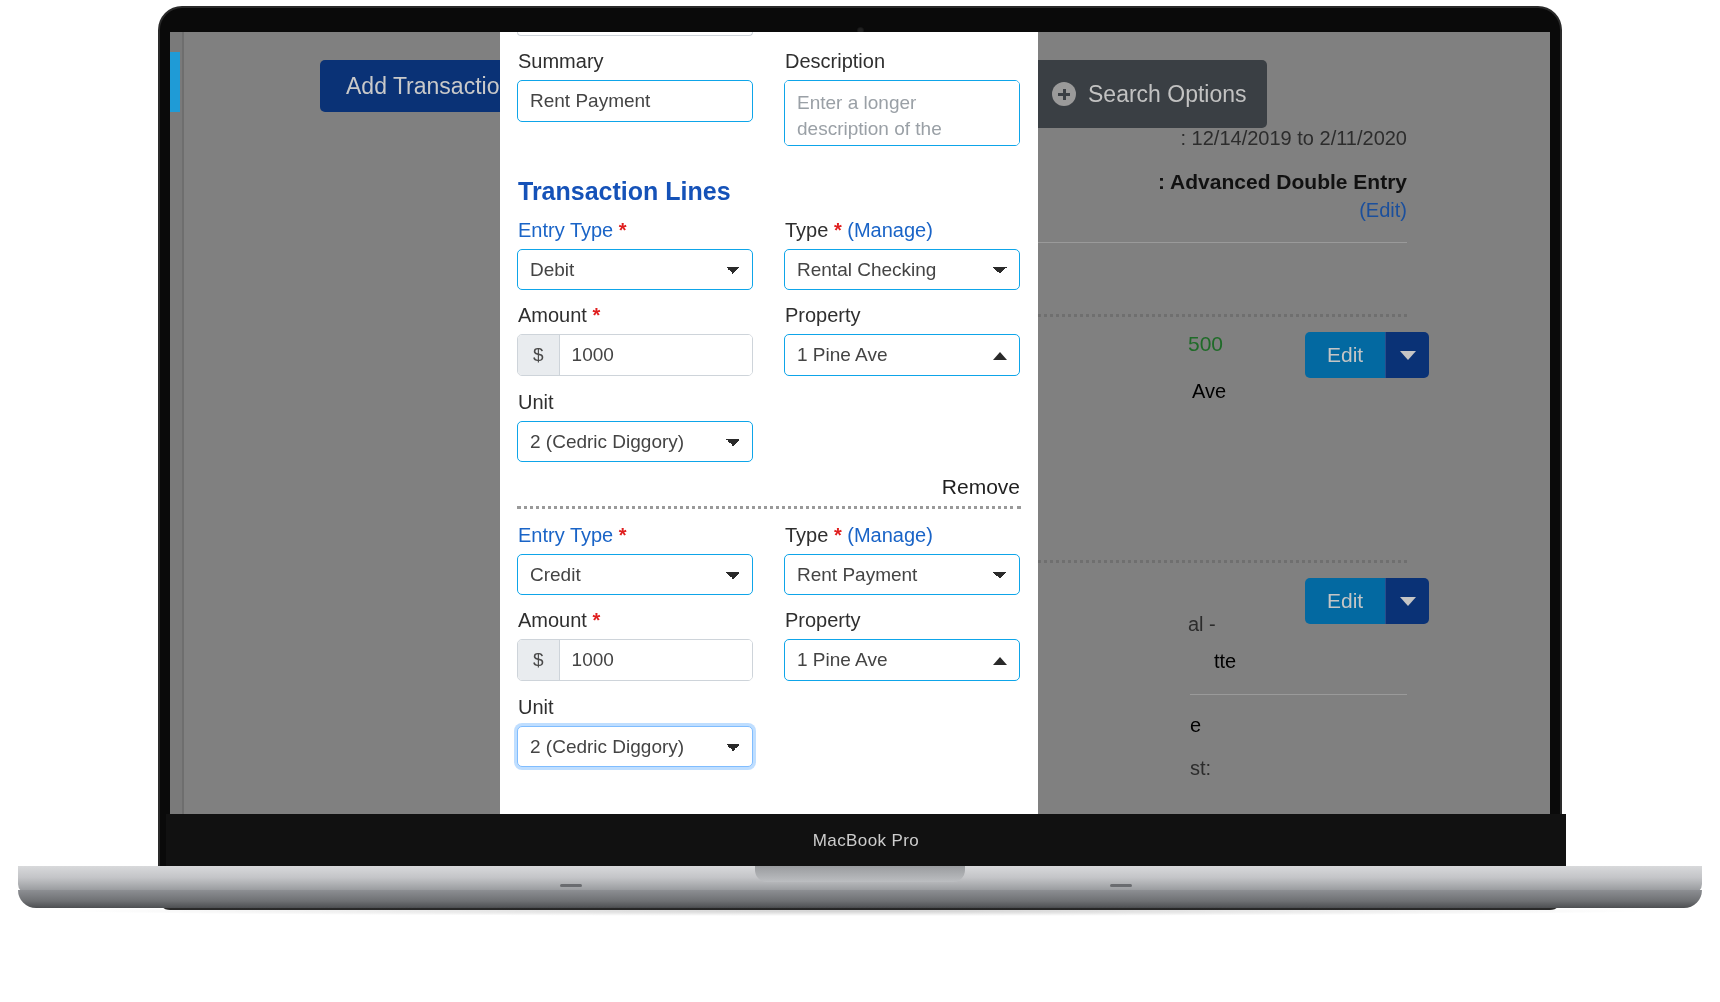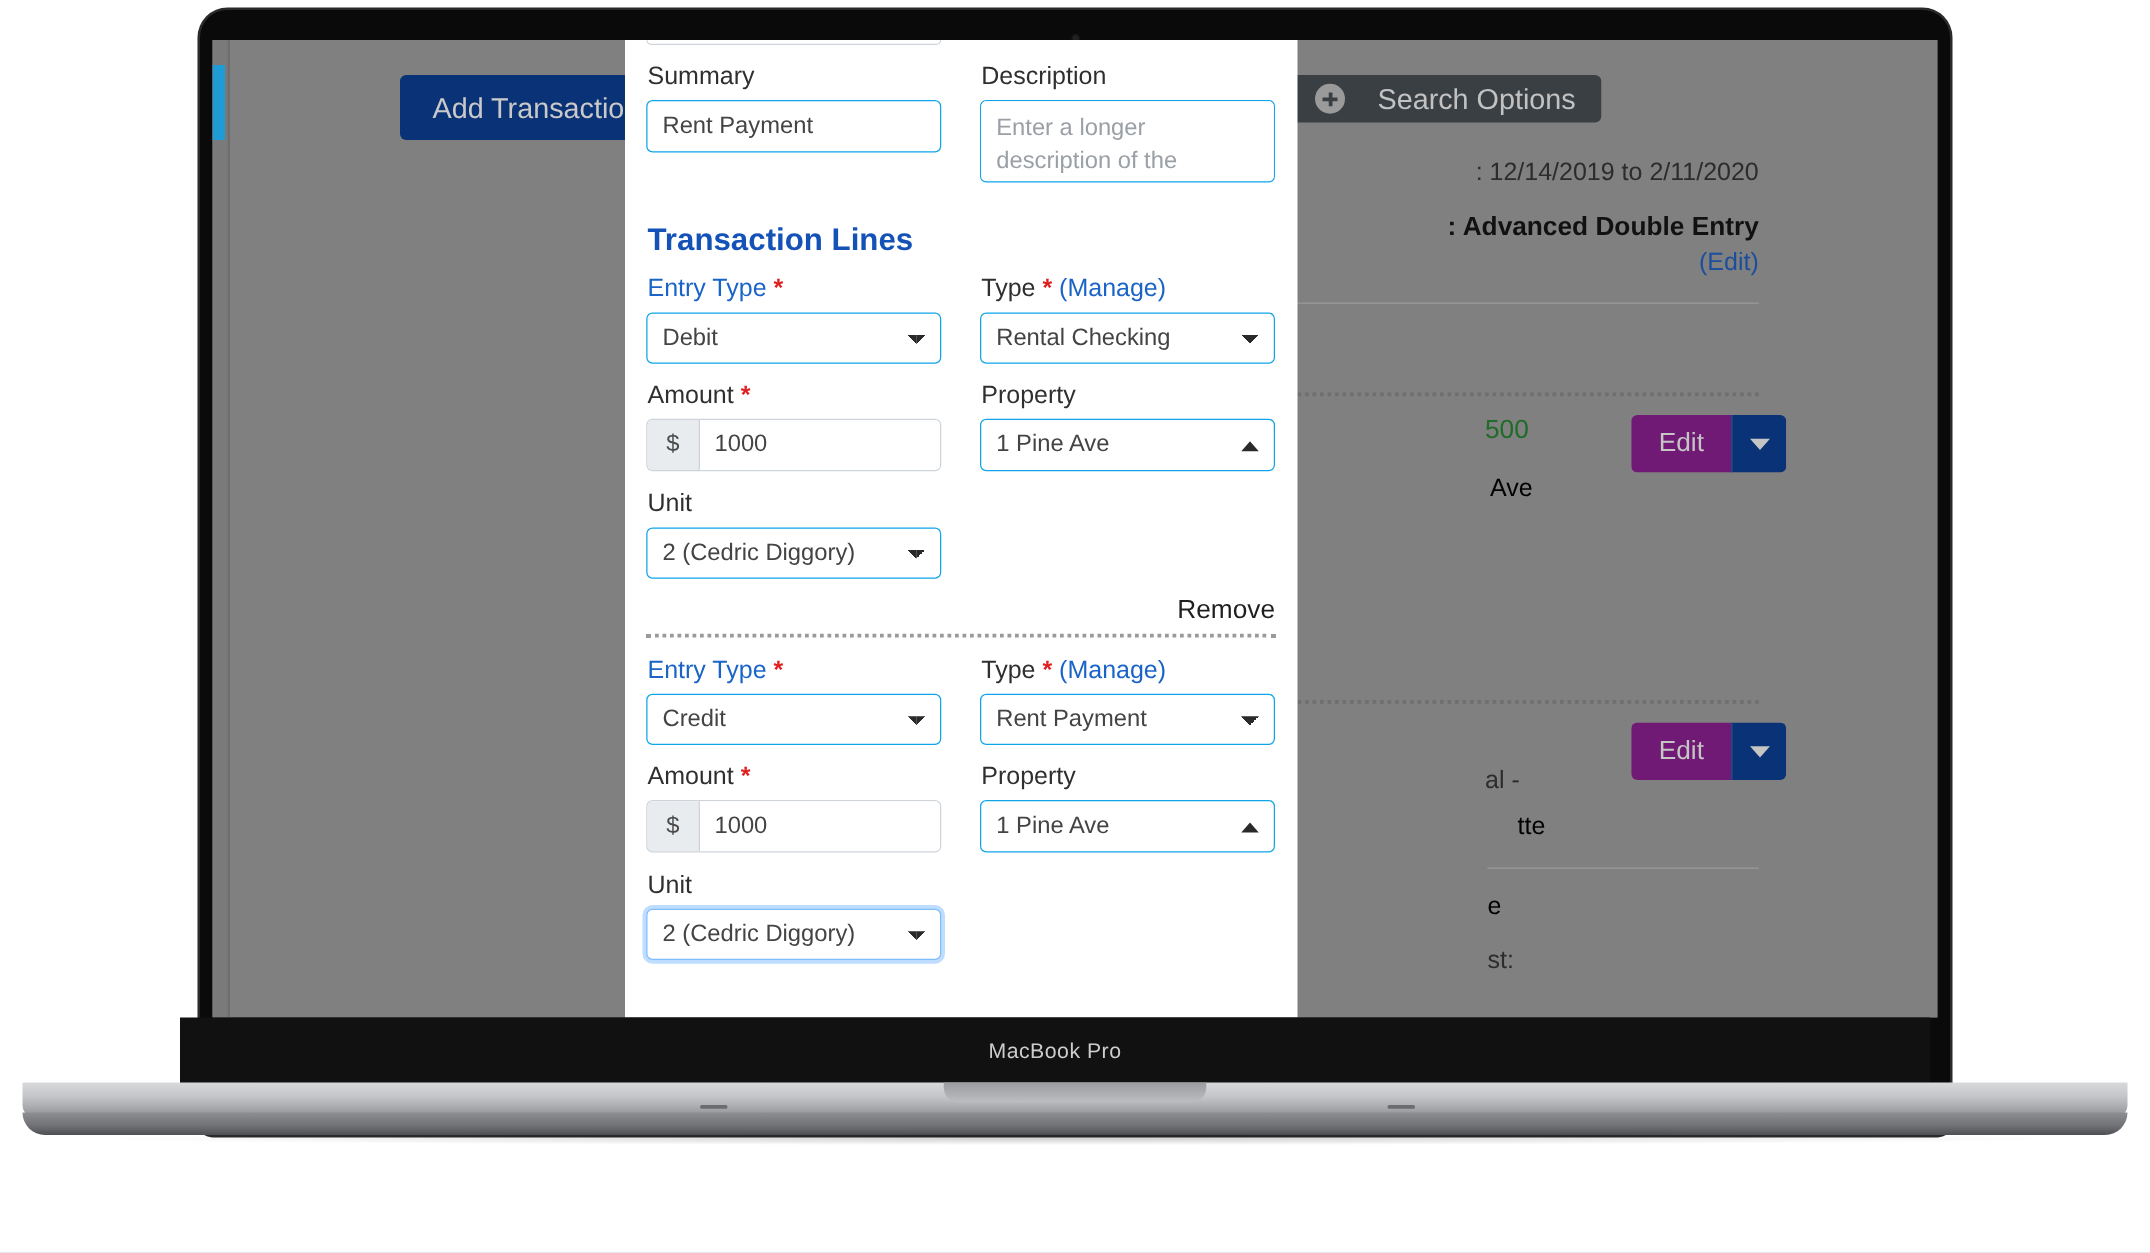--- a/index.html
+++ b/index.html
@@ -139,7 +139,7 @@
   .search-options-btn {
     position: absolute;
     left: 862px; top: 28px;
-    height: 38px;
+    height: 68px;
     padding: 0 20px;
     background: #3a3f44;
     color: #c2c2c2;
@@ -149,7 +149,7 @@
     font-family: "Liberation Sans", sans-serif;
     display: flex;
     align-items: center;
-    gap: 26px;
+    gap: 12px;
     cursor: pointer;
   }
   .plus-circle {

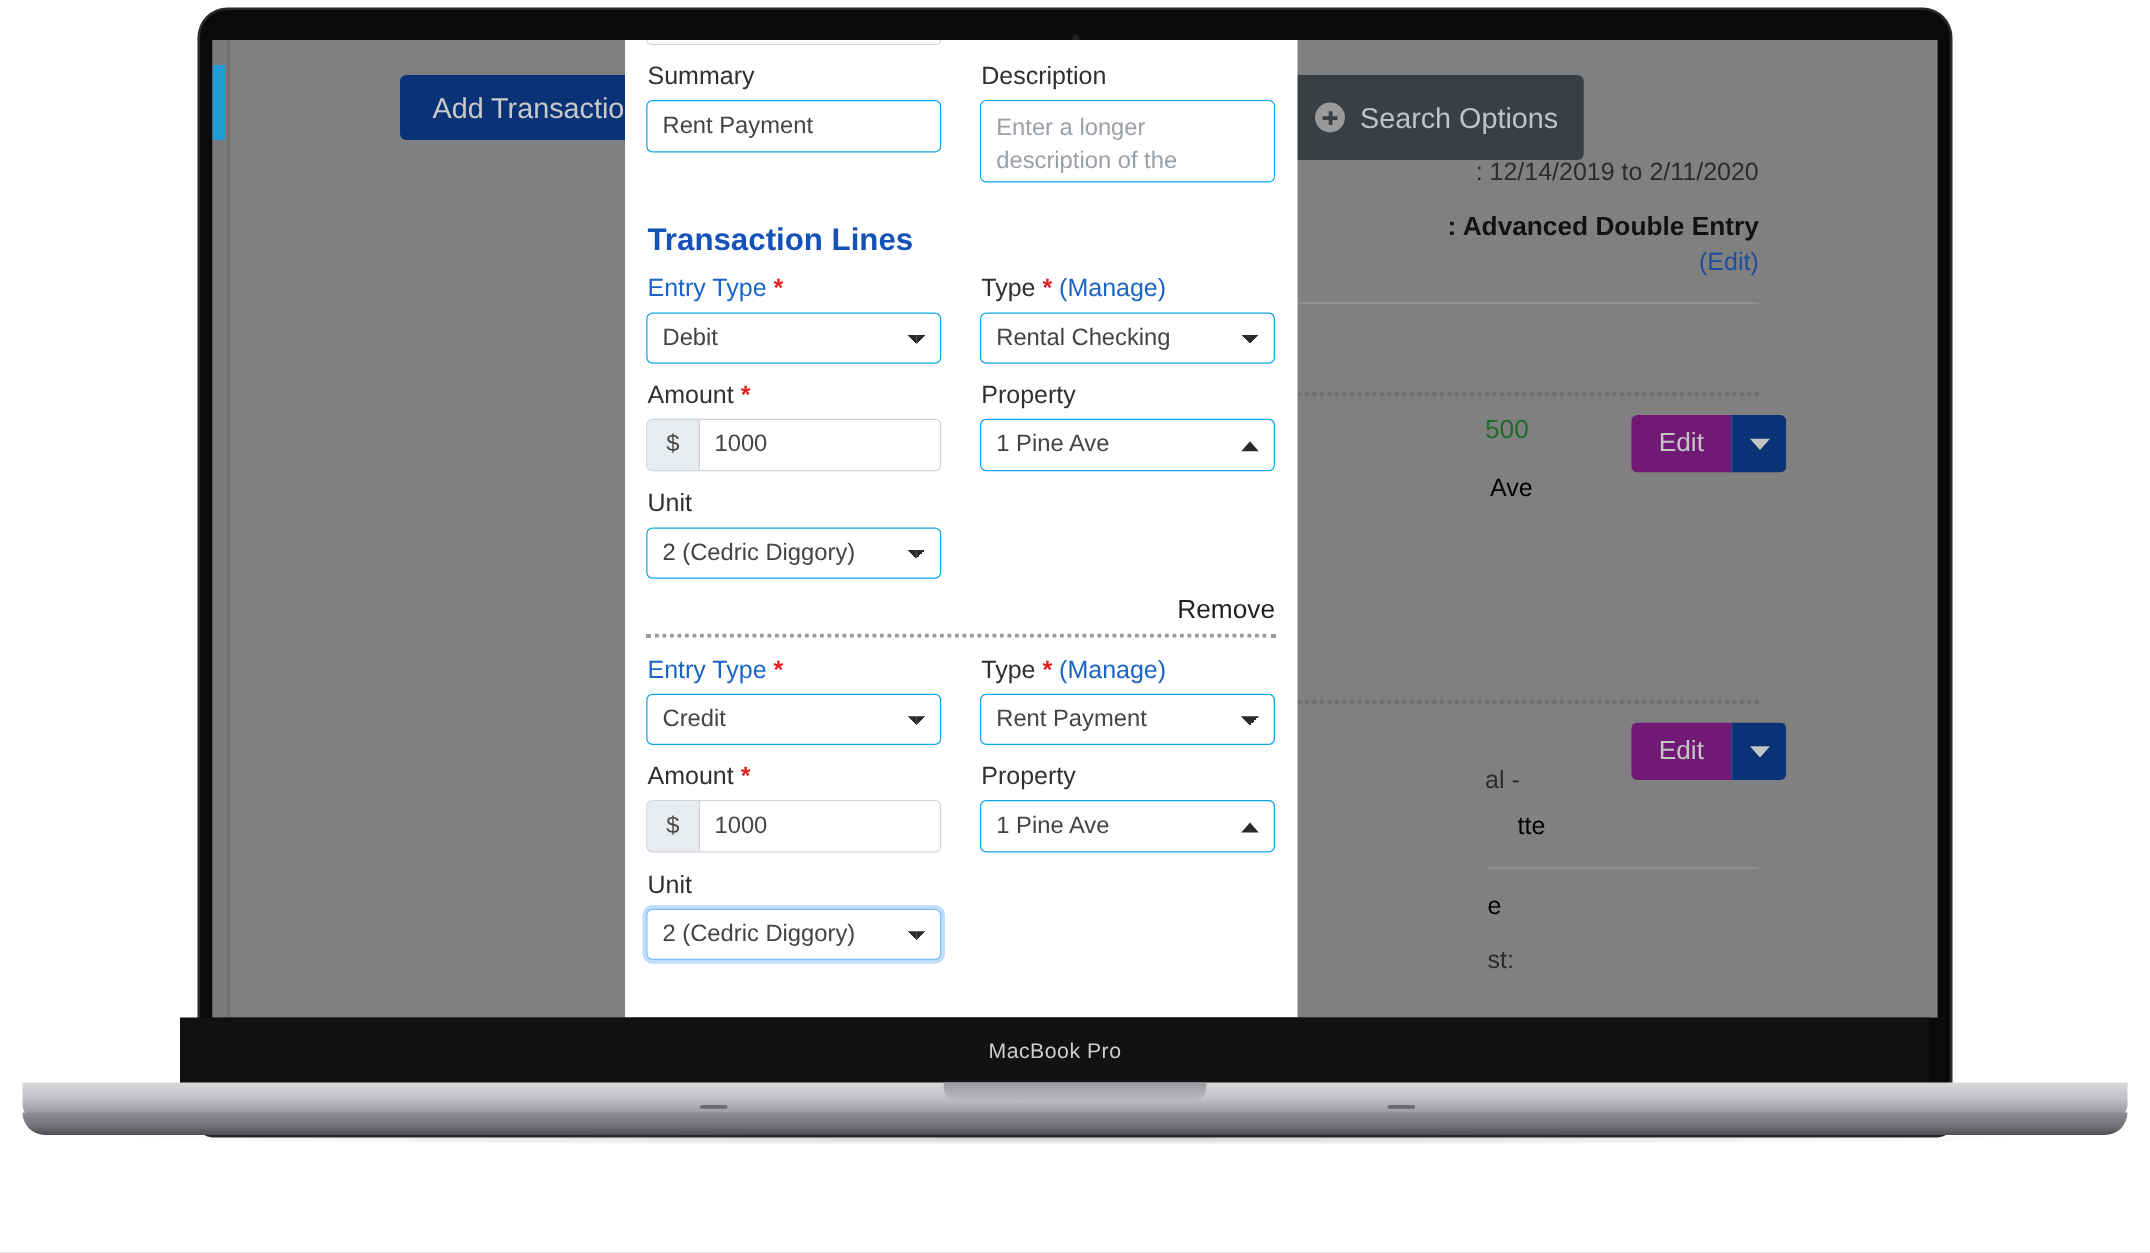--- a/index.html
+++ b/index.html
@@ -281,7 +281,7 @@
   .eb-1 { left: 1135px; top: 300px; }
   .eb-2 { left: 1135px; top: 546px; }
   .edit-main {
-    background: #701a75;
+    background: #0369a1;
     color: #c5c5c5;
     border: none;
     padding: 0 22px;

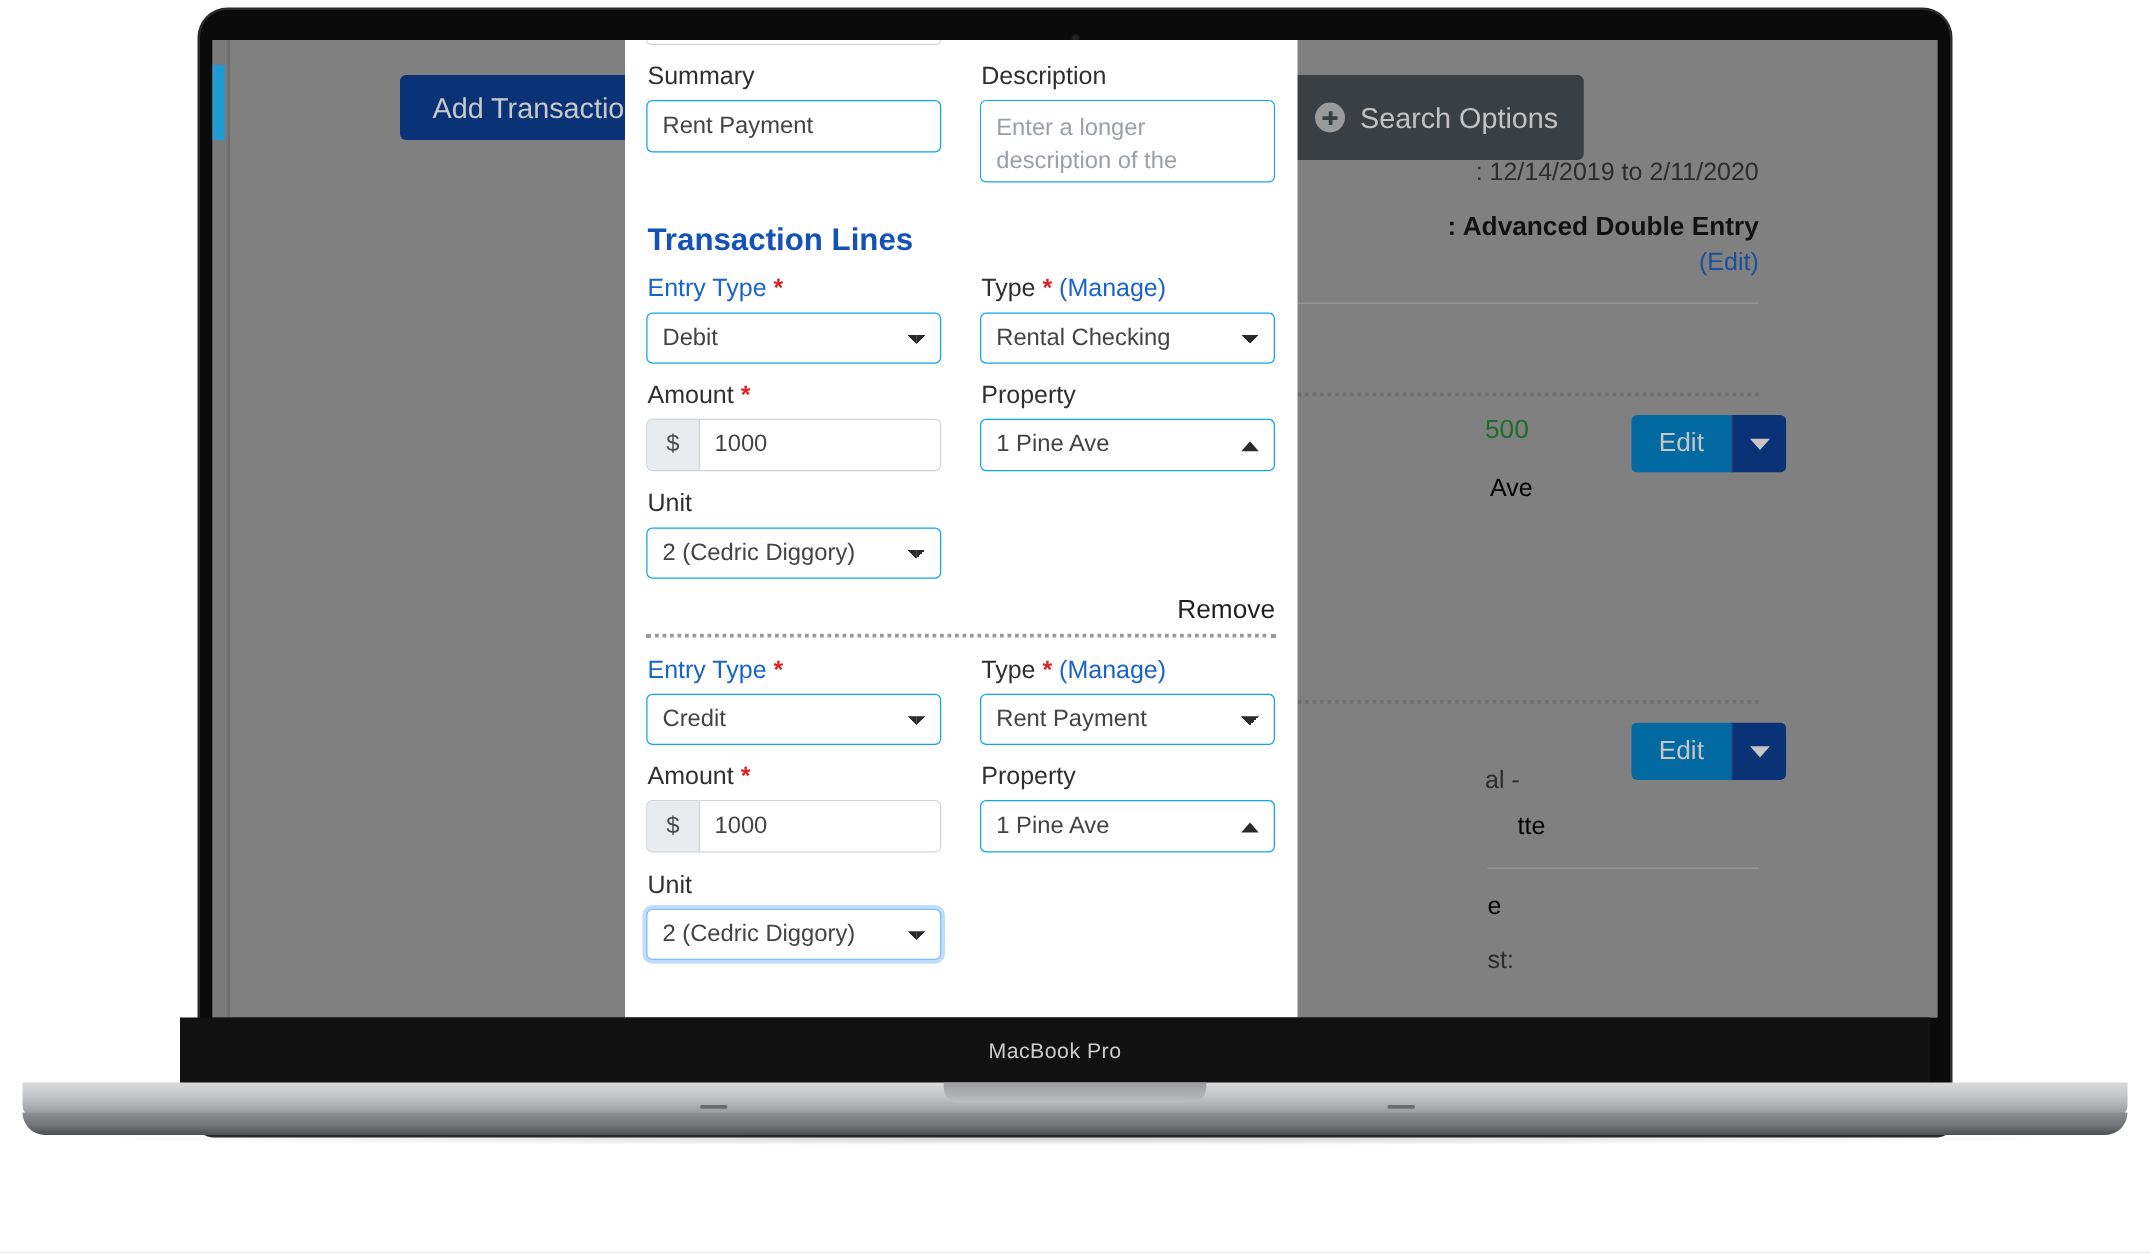--- a/index.html
+++ b/index.html
@@ -46,7 +46,7 @@
   }
   .laptop-chin {
     position: absolute;
-    left: 144px; top: 814px;
+    left: 166px; top: 814px;
     width: 1400px; height: 54px;
     background: #111;
     display: flex;

